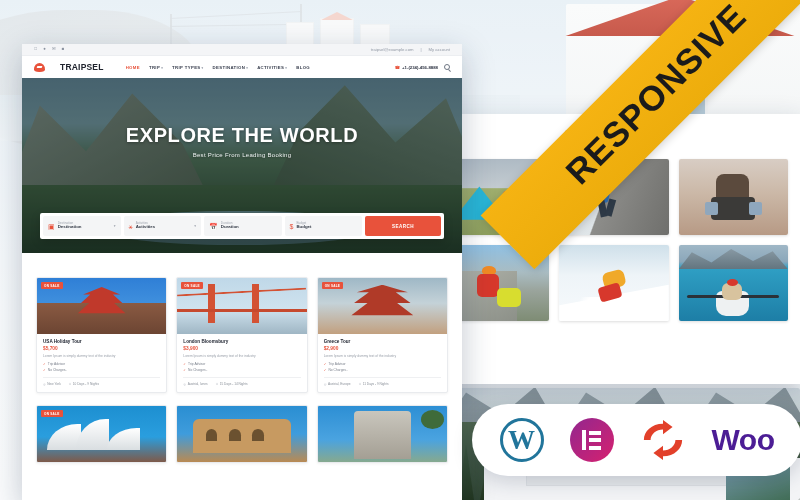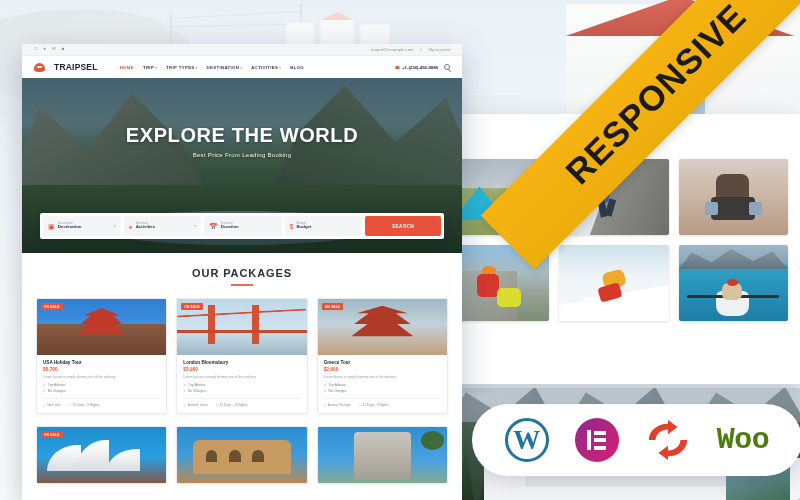--- a/index.html
+++ b/index.html
@@ -207,7 +207,7 @@
     height:22px; background:#fff; display:flex; align-items:center;
     padding:0 12px; gap:10px;
   }
-  .brand { display:flex; align-items:flex-end; gap:9px; }
+  .brand { display:flex; align-items:flex-end; gap:15px; }
   .brand-mark {
     width:11px; height:9px; background:#e8523b;
     border-radius:50% 50% 46% 46%/70% 70% 30% 30%;

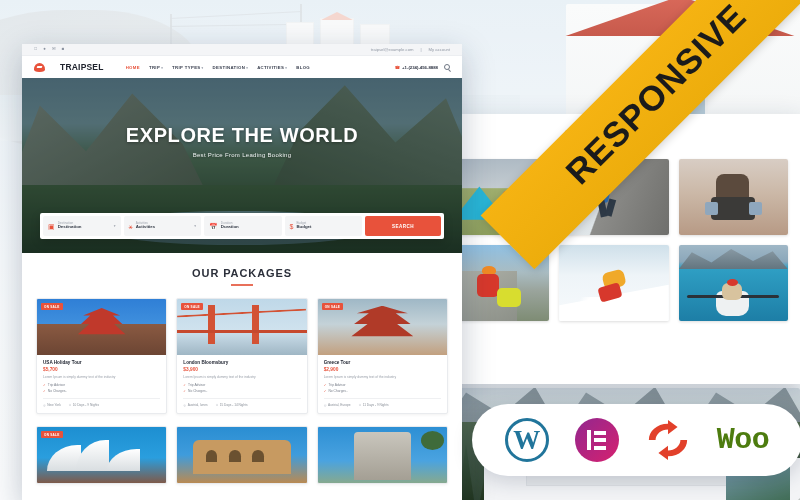--- a/index.html
+++ b/index.html
@@ -579,10 +579,6 @@
   </div>
 
   <div class="pkg-section">
-    <div class="sec-title-wrap" style="padding-top:2px;">
-      <div class="sec-title">OUR PACKAGES</div>
-      <div class="sec-rule"></div>
-    </div>
 
     <div class="pkg-grid">
 

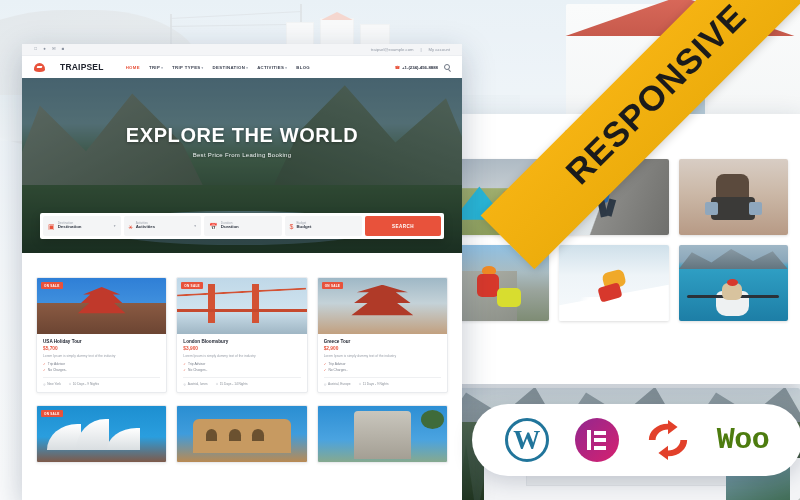--- a/index.html
+++ b/index.html
@@ -390,8 +390,8 @@
   .el-circ .bar-stack i { display:block; width:12px; height:4px; background:#fff; }
   .sync { width:46px; height:44px; position:relative; color:#e2402a; }
   .woo-txt {
-    font-size:30px; font-weight:bold; color:#4d7c0f; letter-spacing:-.5px;
-    font-family:Liberation Mono, monospace;
+    font-size:30px; font-weight:bold; color:#4c1d95; letter-spacing:-.5px;
+    font-family:Liberation Sans, sans-serif;
   }
 </style>
 </head>

